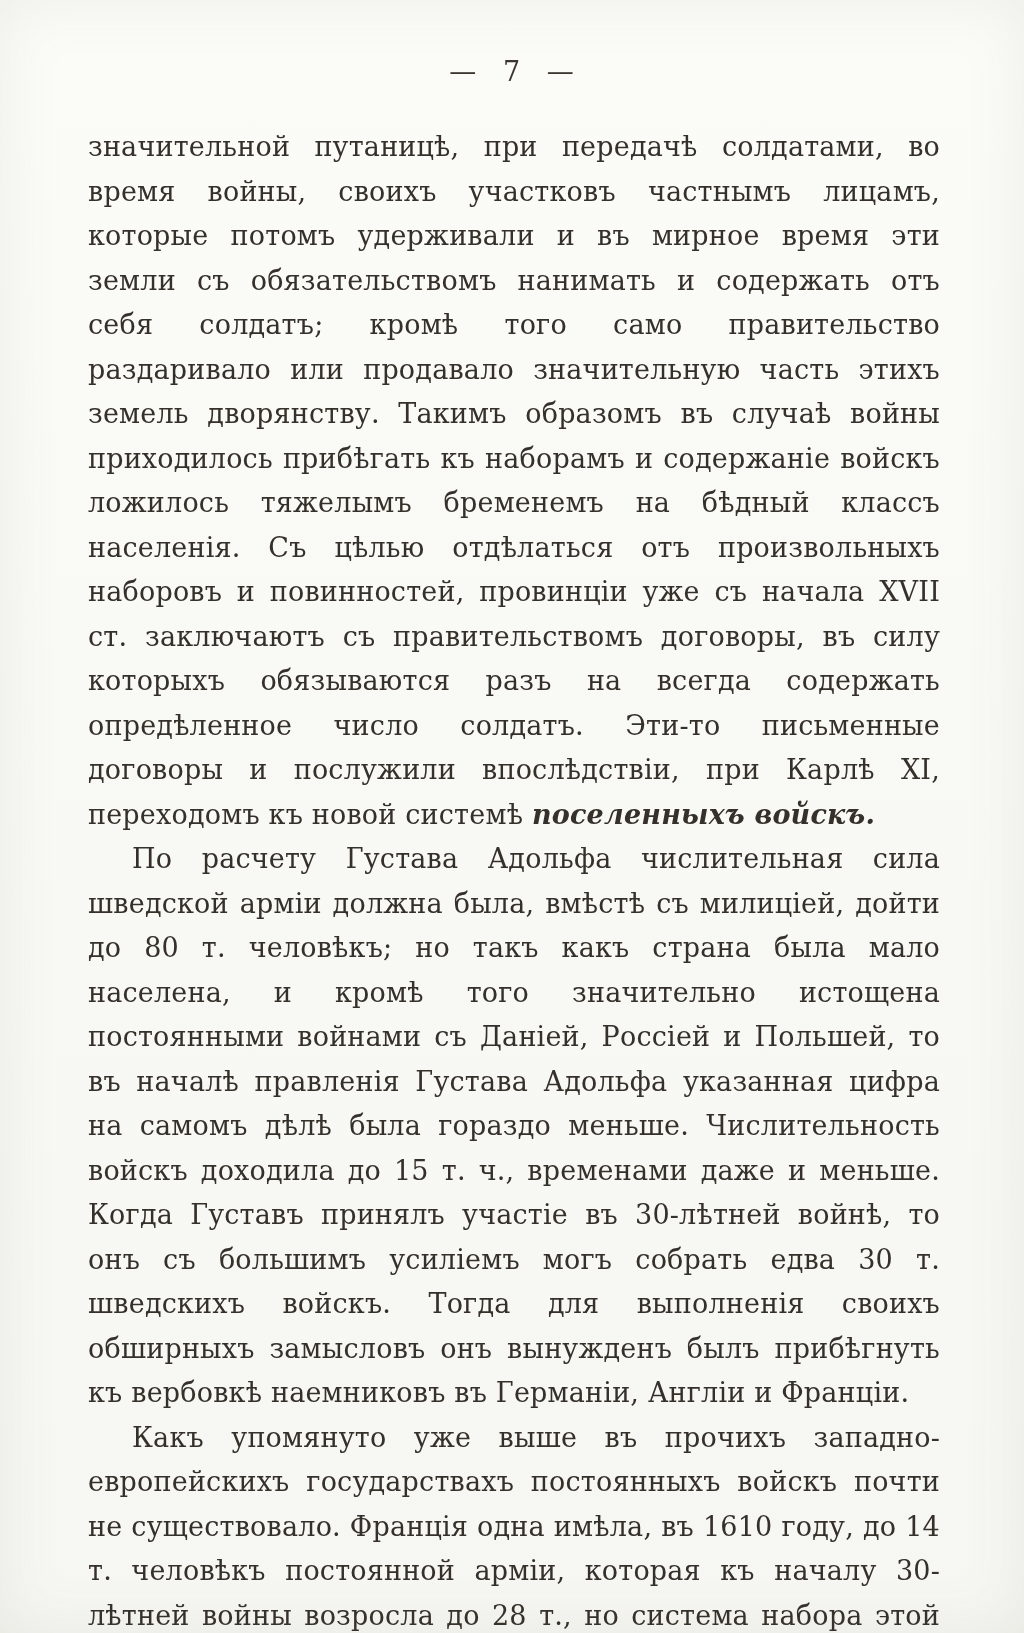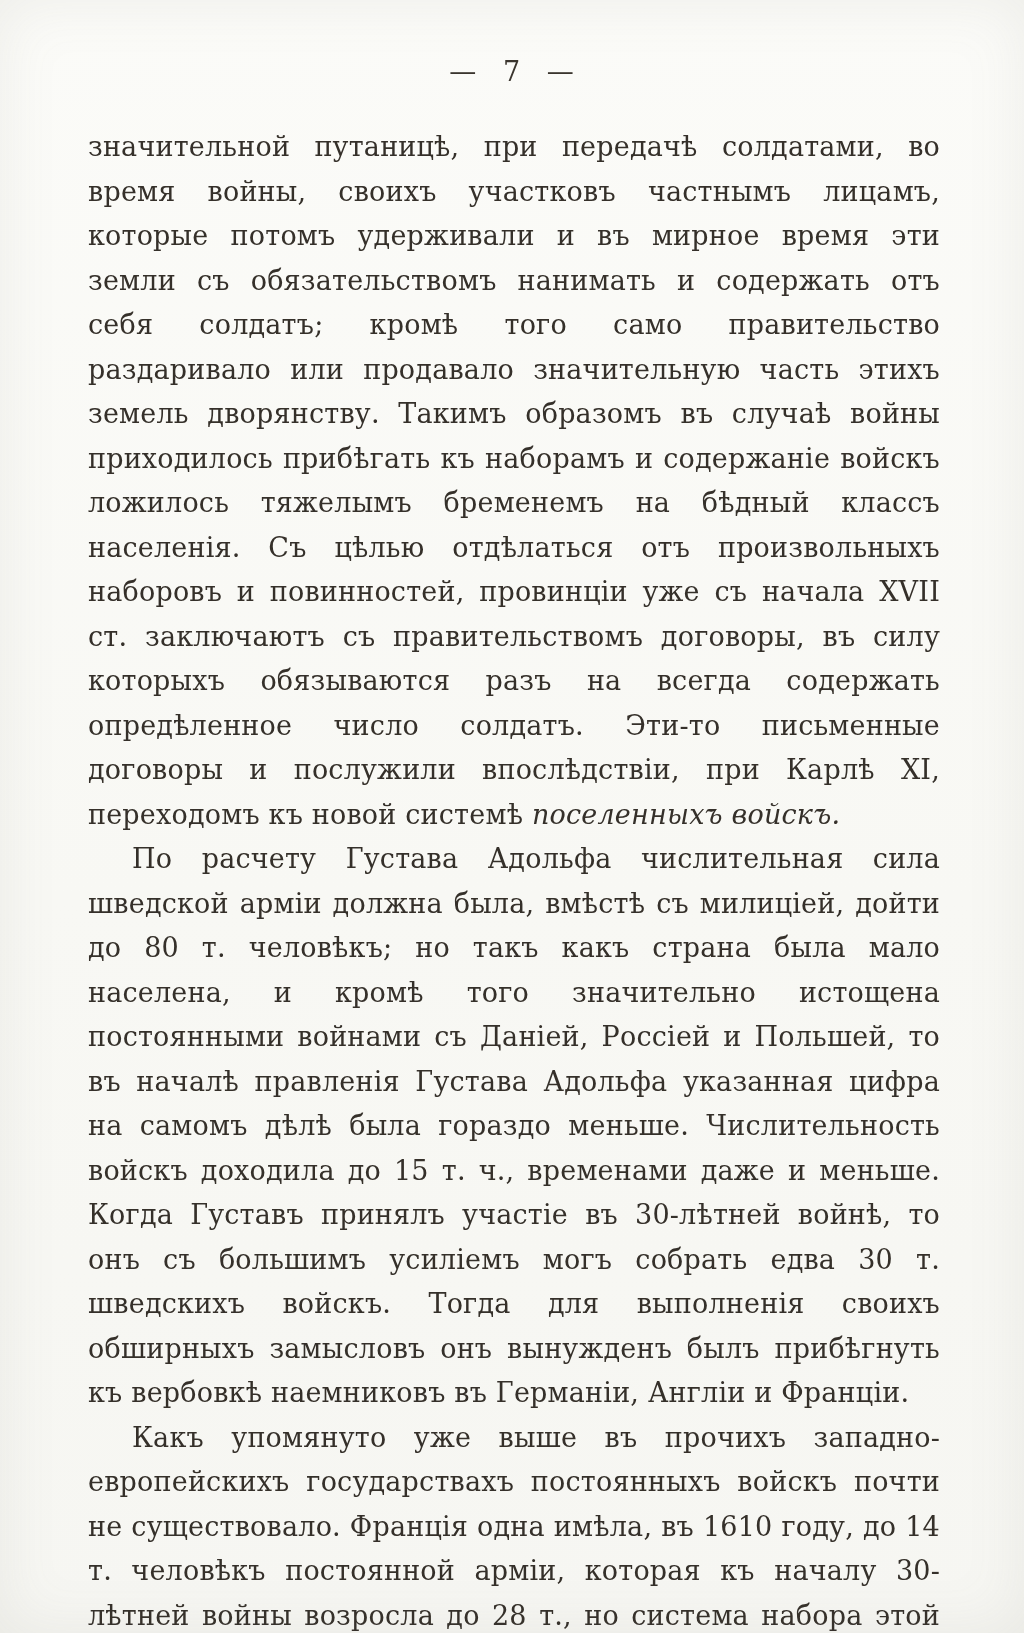--- a/index.html
+++ b/index.html
@@ -41,6 +41,7 @@
   }
   .em {
     font-style: italic;
+    font-weight: bold;
   }
   
   .scan::after {

